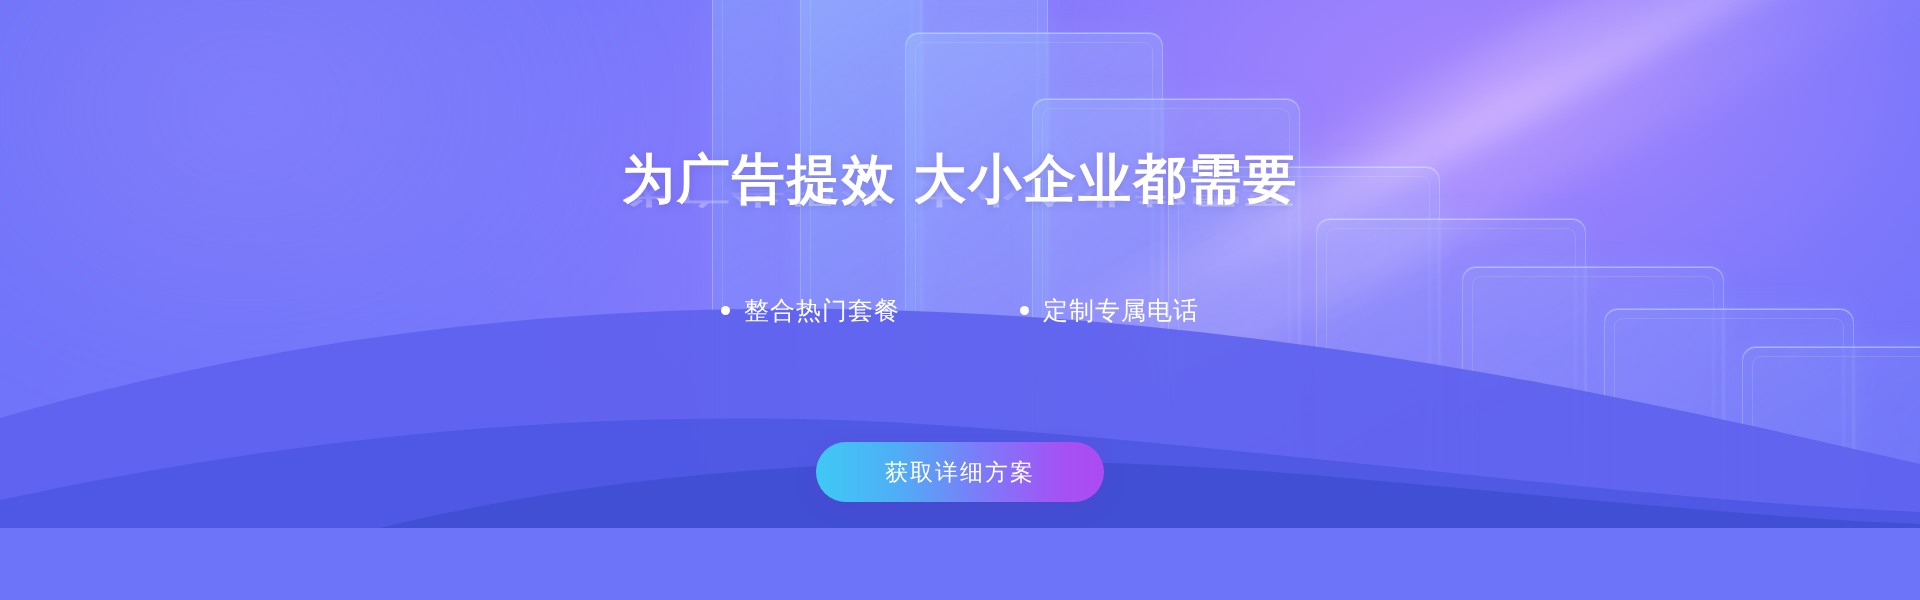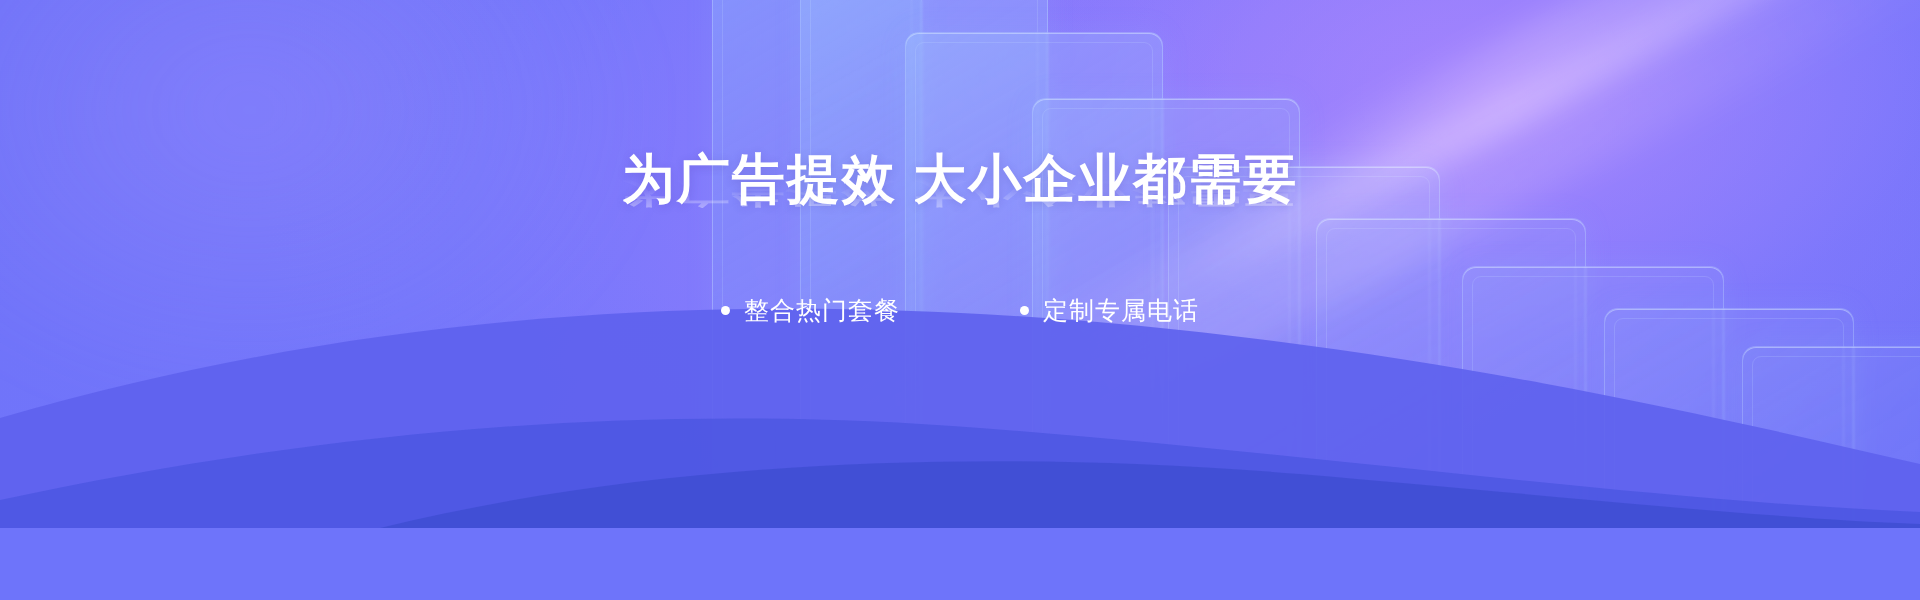--- a/index.html
+++ b/index.html
@@ -215,6 +215,9 @@
       </div>
     </div>
 
+    <div class="cta-wrap">
+      <button class="cta">获取详细方案</button>
+    </div>
 
   </div>
 </div>

